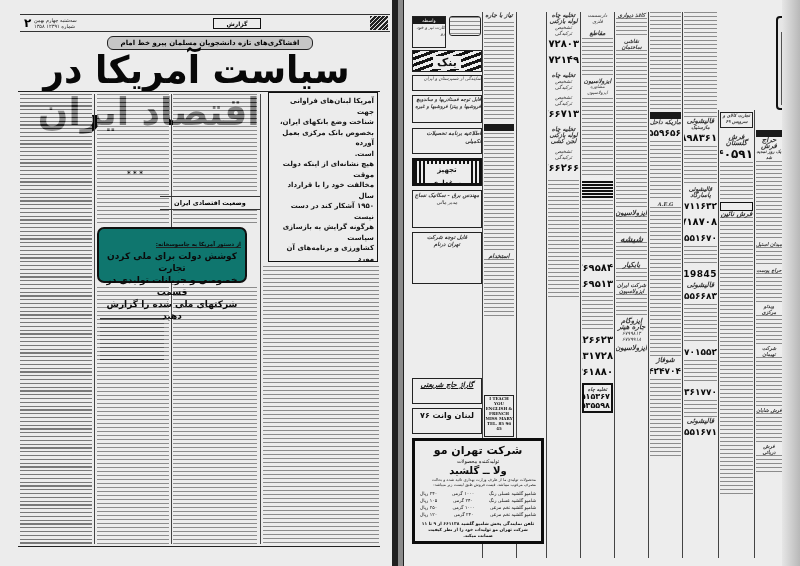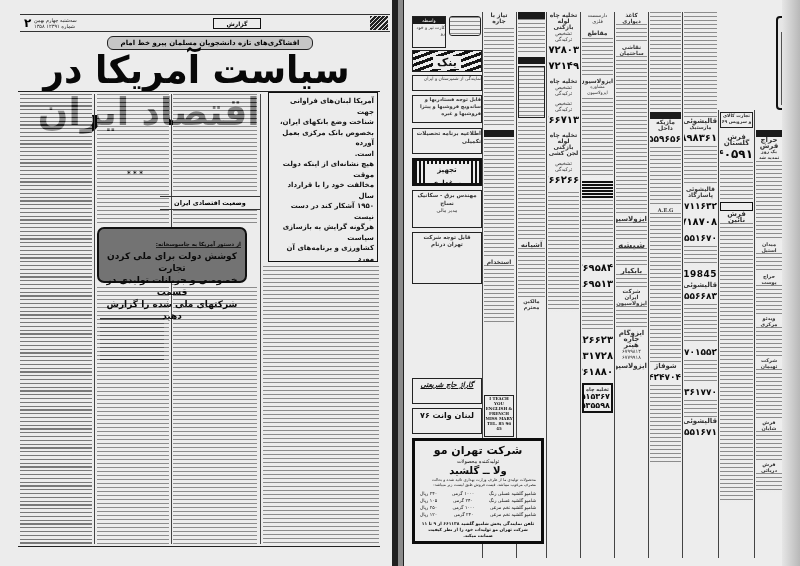--- a/index.html
+++ b/index.html
@@ -38,7 +38,7 @@
   .ad-label.outline{background:#ededed;color:#111;border:1px solid #111;}
   .big-num{font-weight:bold;font-size:15px;letter-spacing:.5px;line-height:16px;color:#0a0a0a;text-align:center;display:block;}
   .big-word{font-weight:bold;font-size:11px;line-height:13px;text-align:center;display:block;}
-  .small-txt{font-size:4.5px;line-height:6px;color:#333;display:block;text-align:right;}
+  .small-txt{font-size:4.5px;line-height:6px;color:#333;display:block;text-align:right;font-style:italic;}
   .classified-col{position:absolute;top:12px;height:546px;overflow:hidden;}
   .col-rule{position:absolute;top:12px;width:1px;height:546px;background:#444;}
   .guide-box{position:absolute;left:372px;top:16px;width:120px;height:94px;border:2px solid #111;border-radius:4px;box-sizing:border-box;background:#e6e6e6;overflow:hidden;}

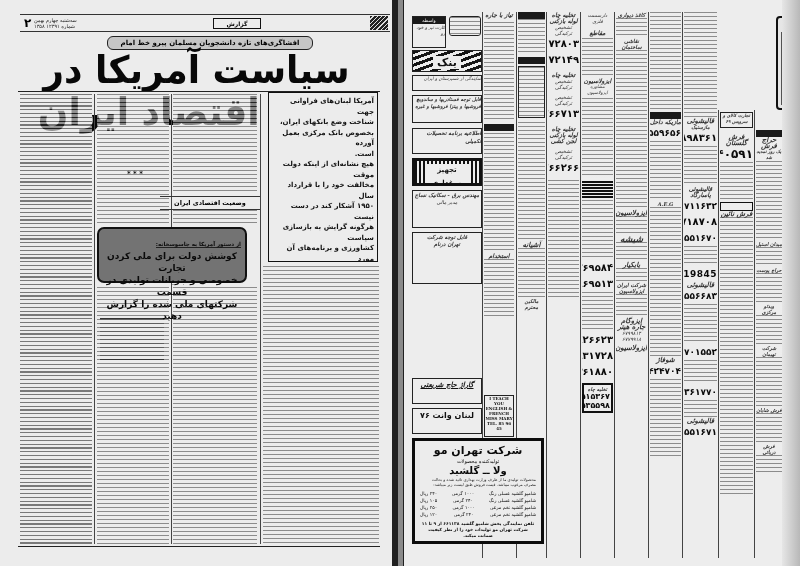--- a/index.html
+++ b/index.html
@@ -204,24 +204,6 @@
       </div>
   </div>
 
-  <div class="classified-col" style="left:114px;width:27px;">
-    <div class="ad-label" style="position:relative;"></div>
-    <div style="height:36px;">
-        <div class="text-block"></div>
-      </div>
-    <div class="ad-label" style="position:relative;margin-top:2px;"></div>
-    <div style="height:50px;border:1px solid #222;margin-top:2px;">
-        <div class="text-block"></div>
-      </div>
-    <div style="height:120px;margin-top:4px;">
-        <div class="text-block"></div>
-      </div>
-    <span class="small-txt" style="font-size:7px;font-weight:bold;text-align:center;">آشیانه</span>
-    <div style="height:50px;">
-        <div class="text-block"></div>
-      </div>
-    <span class="small-txt" style="font-size:5px;font-weight:bold;text-align:center;">مالکین محترم</span>
-  </div>
 
   <div class="classified-col" style="left:144px;width:31px;">
     <span class="small-txt" style="font-size:6px;font-weight:bold;text-align:center;">تخلیه چاه</span>

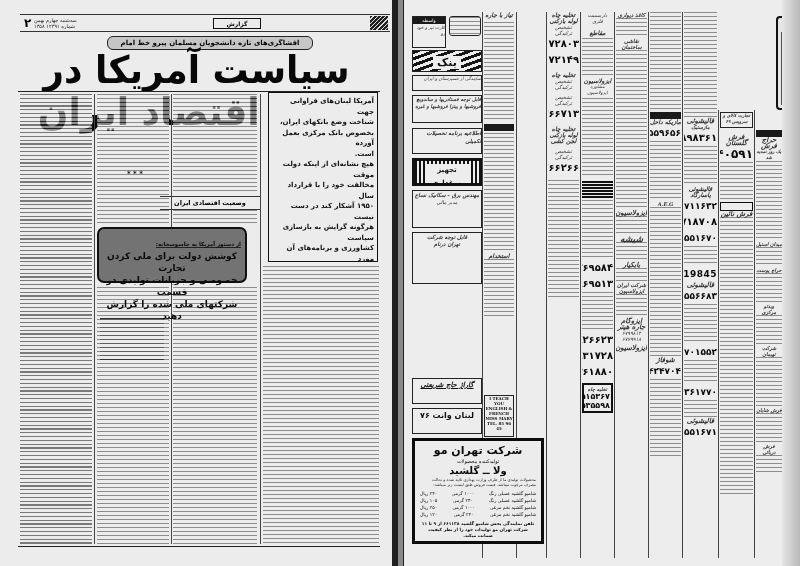--- a/index.html
+++ b/index.html
@@ -27,7 +27,7 @@
   .stars{position:absolute;font-size:7px;font-weight:bold;color:#111;}
   .sidebar-box{position:absolute;left:268px;top:92px;width:110px;height:170px;border:1.5px solid #111;background:#ececec;padding:3px;box-sizing:border-box;font-size:7px;line-height:10.5px;font-weight:bold;text-align:right;color:#111;overflow:hidden;}
   .subhead{position:absolute;left:160px;top:196px;width:100px;height:12px;border-top:1px solid #333;border-bottom:1px solid #333;font-size:6.5px;text-align:center;line-height:12px;font-weight:bold;}
-  .callout{position:absolute;left:97px;top:227px;width:150px;height:56px;border:2.5px solid #111;border-radius:7px;background:#737373;box-sizing:border-box;padding:2px 4px;text-align:right;color:#0a0a0a;}
+  .callout{position:absolute;left:97px;top:227px;width:150px;height:56px;border:2.5px solid #111;border-radius:7px;background:#0f766e;box-sizing:border-box;padding:2px 4px;text-align:right;color:#0a0a0a;}
   .callout .tag{font-size:5.5px;font-weight:bold;border-bottom:1px solid #222;display:inline-block;margin-bottom:2px;}
   .callout .body{font-size:9px;font-weight:bold;line-height:12px;text-align:center;}
   .left-margin-strip{position:absolute;left:0;top:30px;width:16px;height:520px;}

